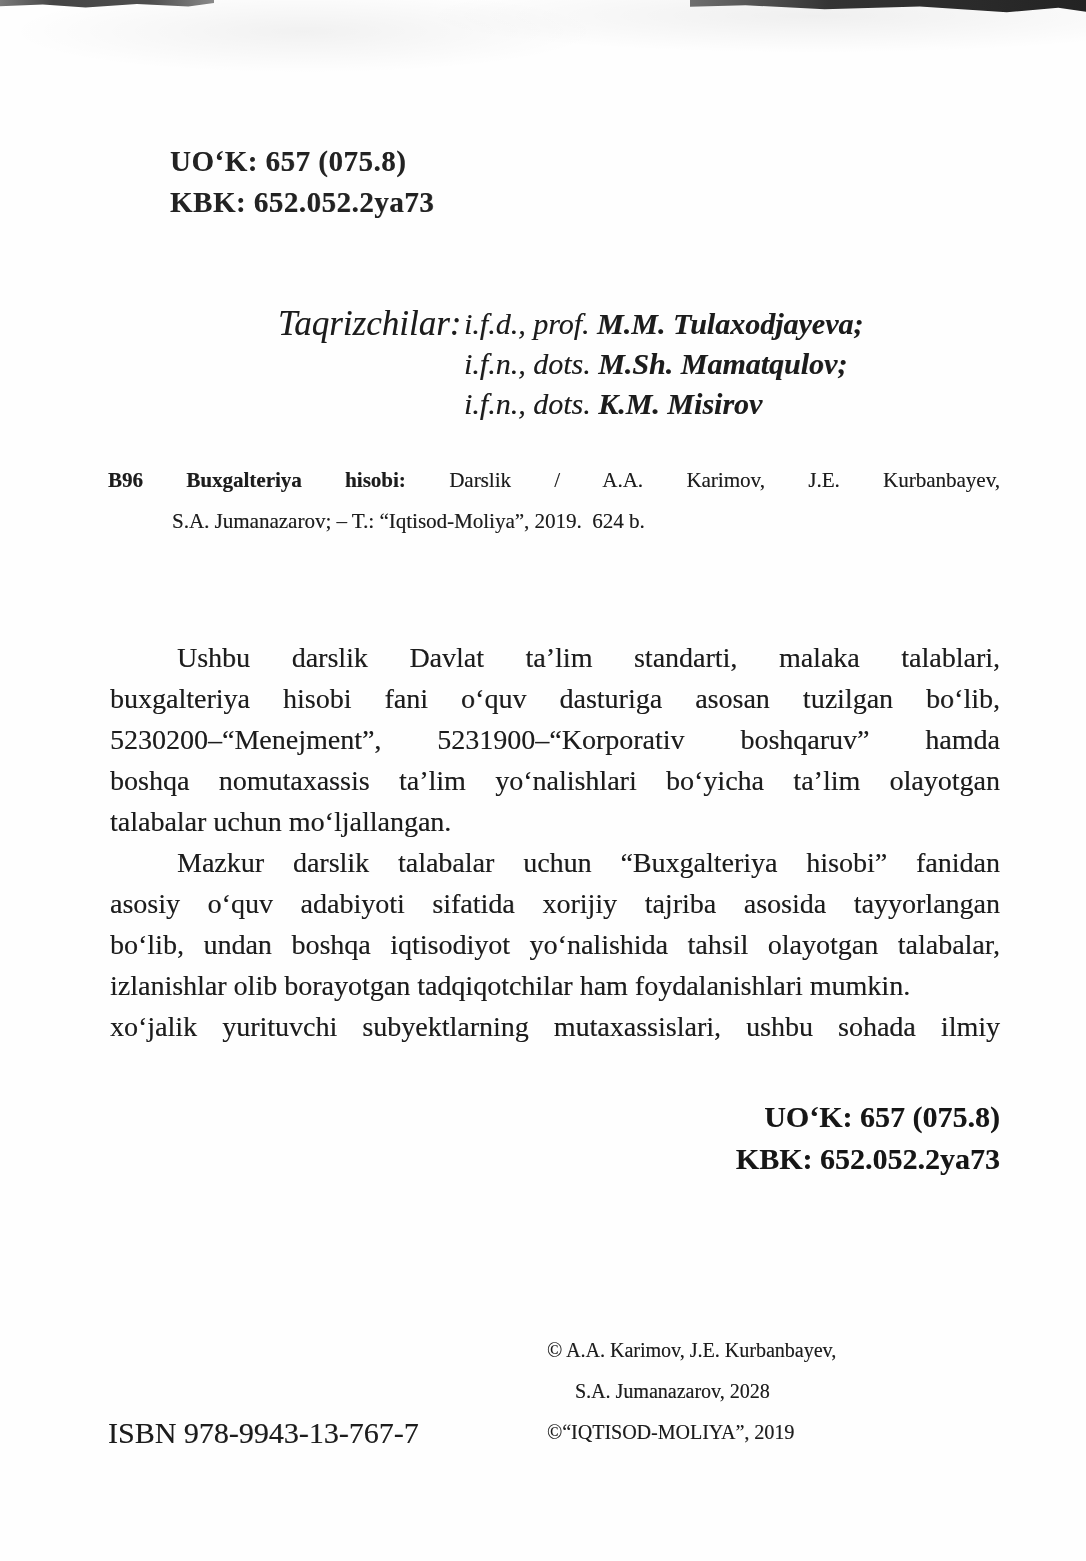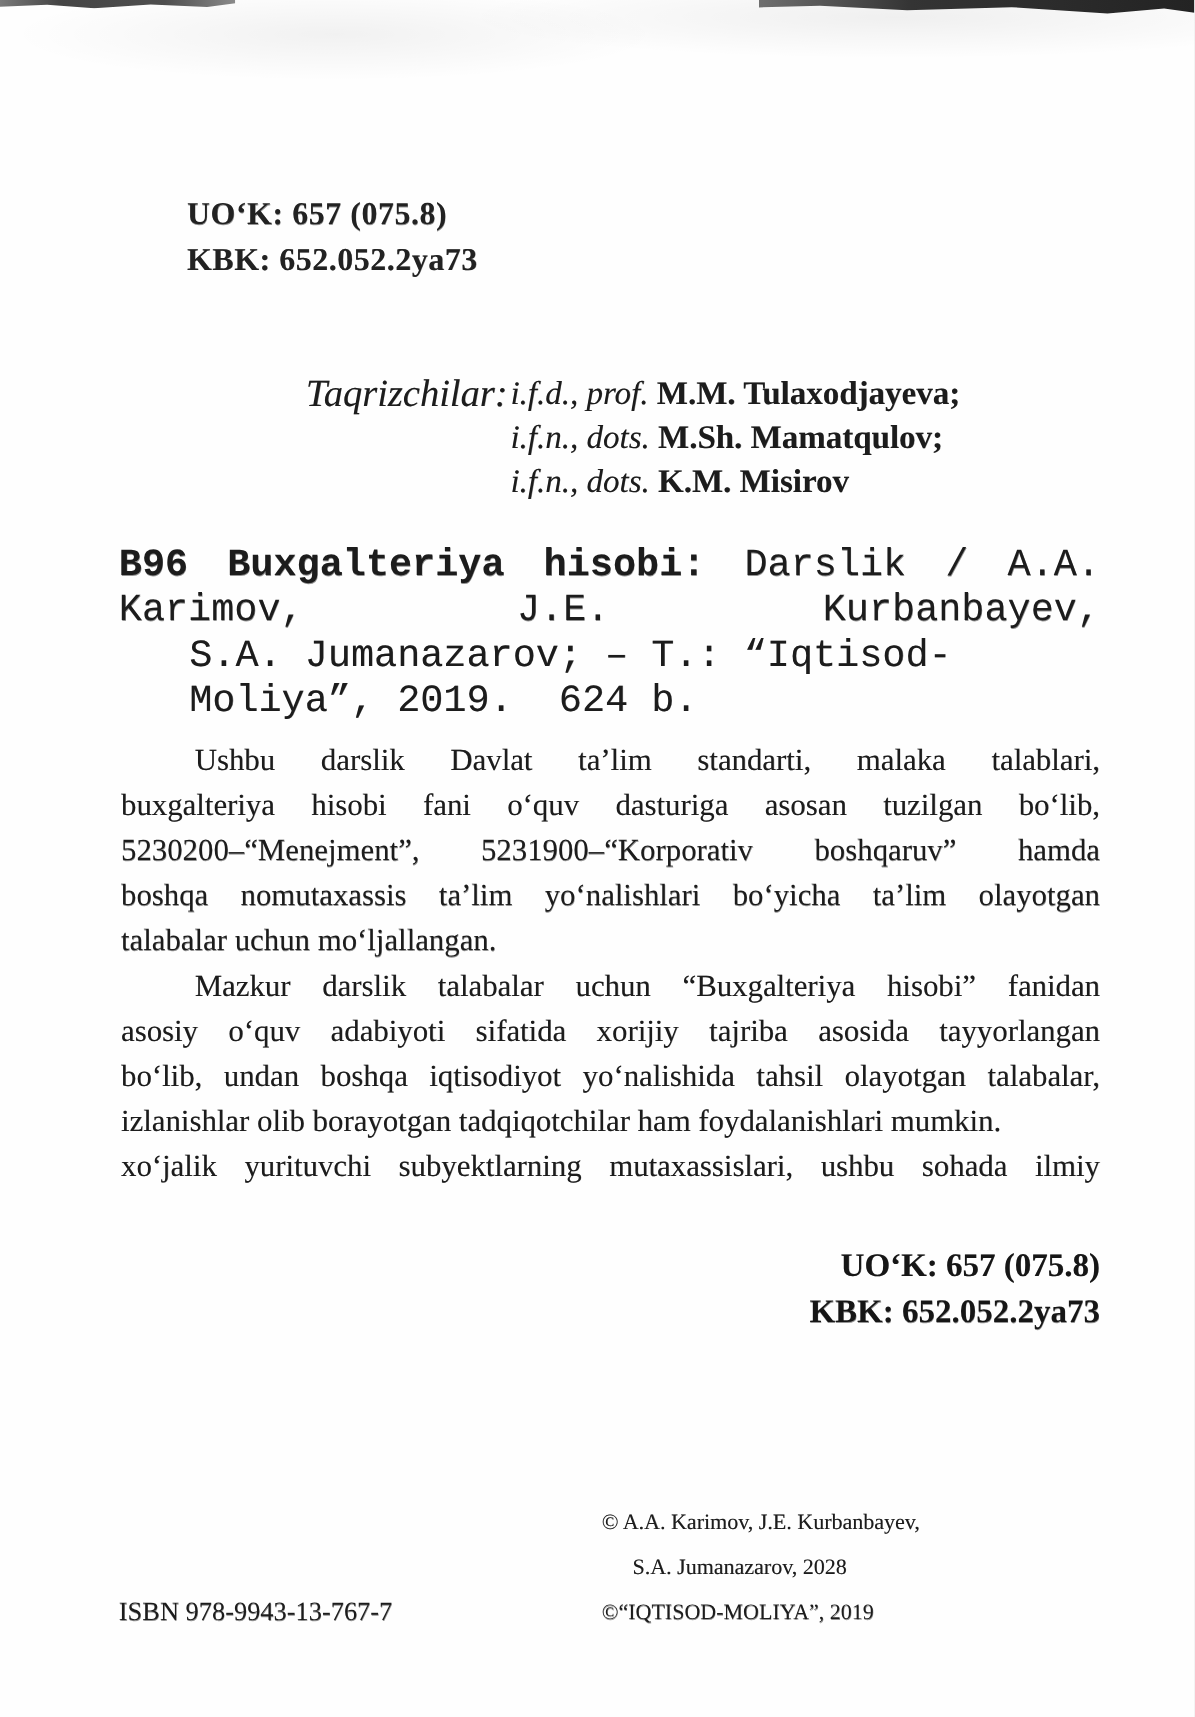--- a/index.html
+++ b/index.html
@@ -29,7 +29,7 @@
     clip-path:polygon(0 0,100% 0,100% 90%,93% 60%,80% 95%,58% 50%,34% 72%,14% 40%,0 52%);
   }
 
-  .abs{position:absolute;margin-top:34px;}
+  .abs{position:absolute;}
 
   .id-top{
     left:170px;top:141px;

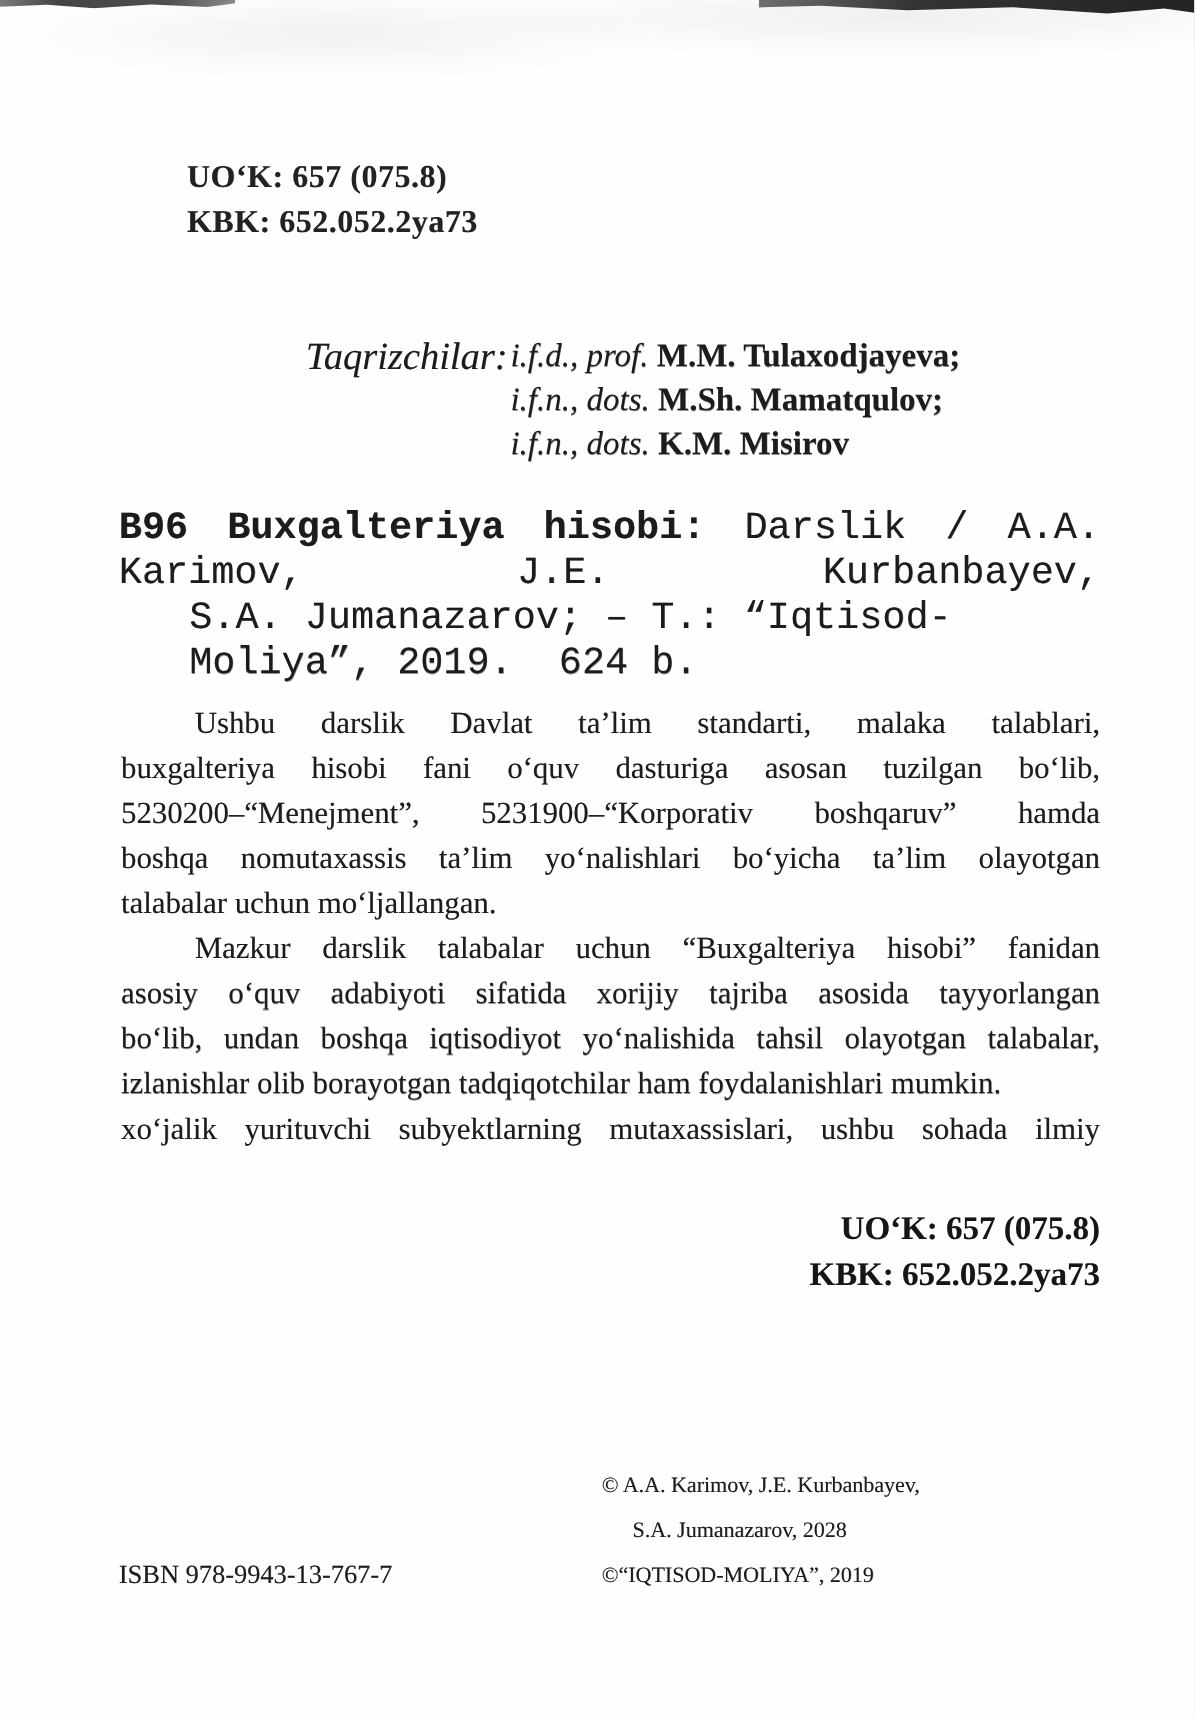--- a/index.html
+++ b/index.html
@@ -46,7 +46,7 @@
     font-size:30px;line-height:40px;
   }
   .reviewer-degree{font-style:italic;}
-  .reviewer-name{font-weight:bold;}
+  .reviewer-name{font-weight:bold;font-style:italic;}
 
   .catalog{
     left:108px;top:460px;width:892px;

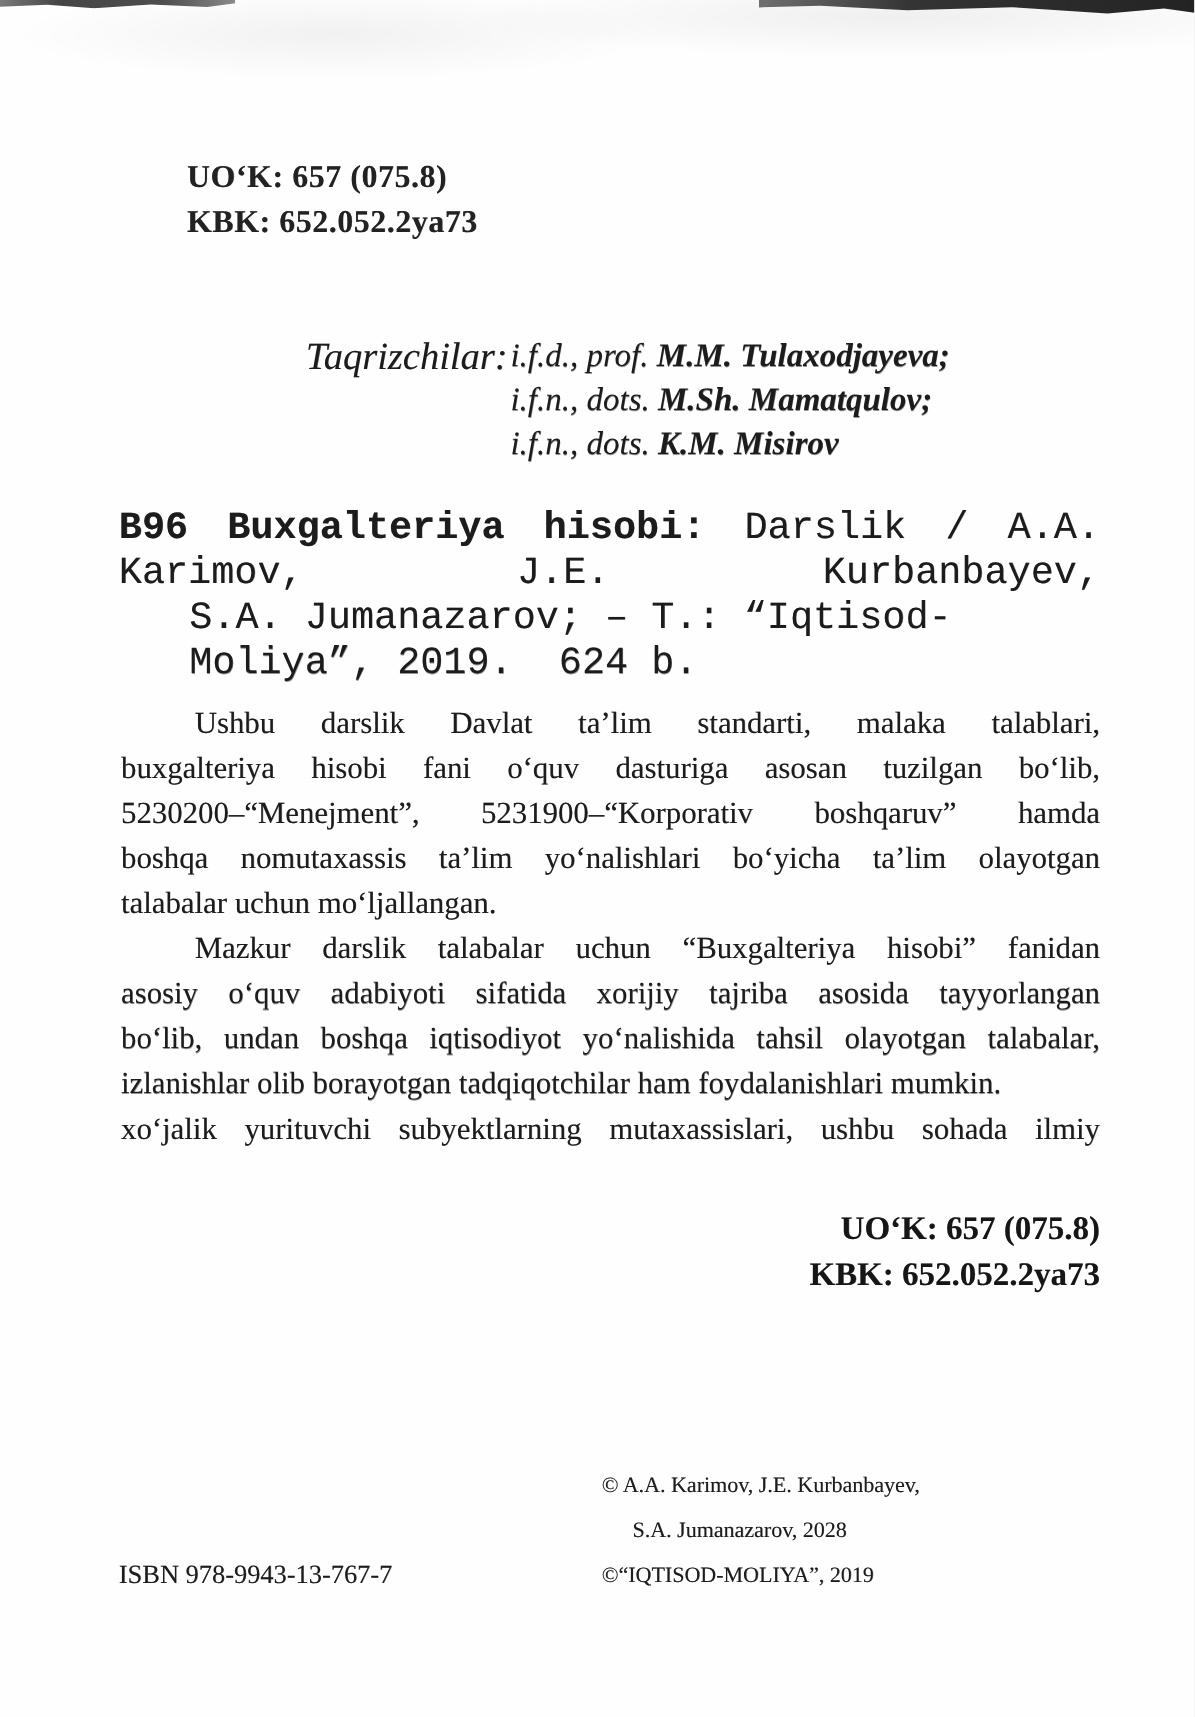--- a/index.html
+++ b/index.html
@@ -50,7 +50,7 @@
 
   .catalog{
     left:108px;top:460px;width:892px;
-    font-size:35px;line-height:41px;font-family:Liberation Mono, monospace;
+    font-size:21px;line-height:41px;
   }
   .catalog-line1{text-align:justify;text-align-last:justify;}
   .catalog-code{font-weight:bold;}

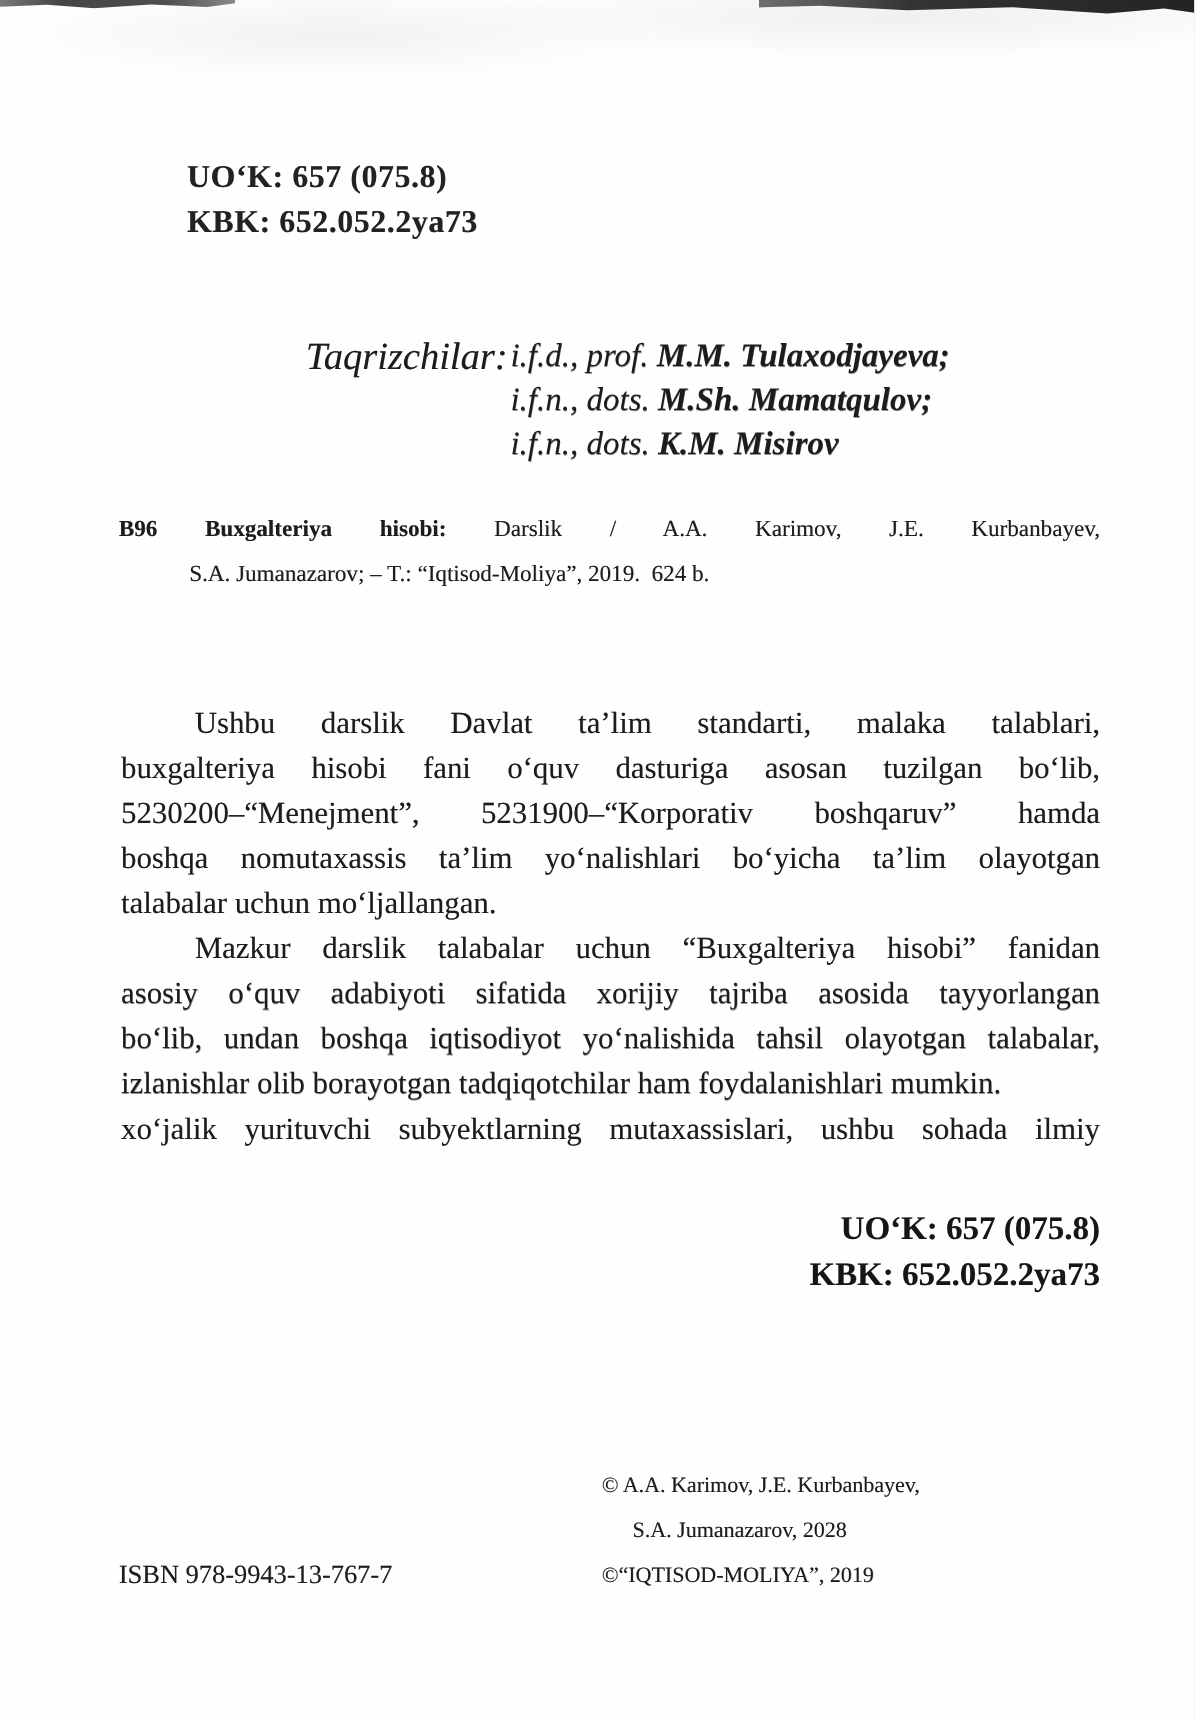--- a/index.html
+++ b/index.html
@@ -78,7 +78,7 @@
   .copyright-line2{padding-left:28px;}
   .isbn{
     left:108px;top:1412px;
-    font-size:24px;line-height:41px;
+    font-size:30px;line-height:41px;
   }
 </style>
 </head>

